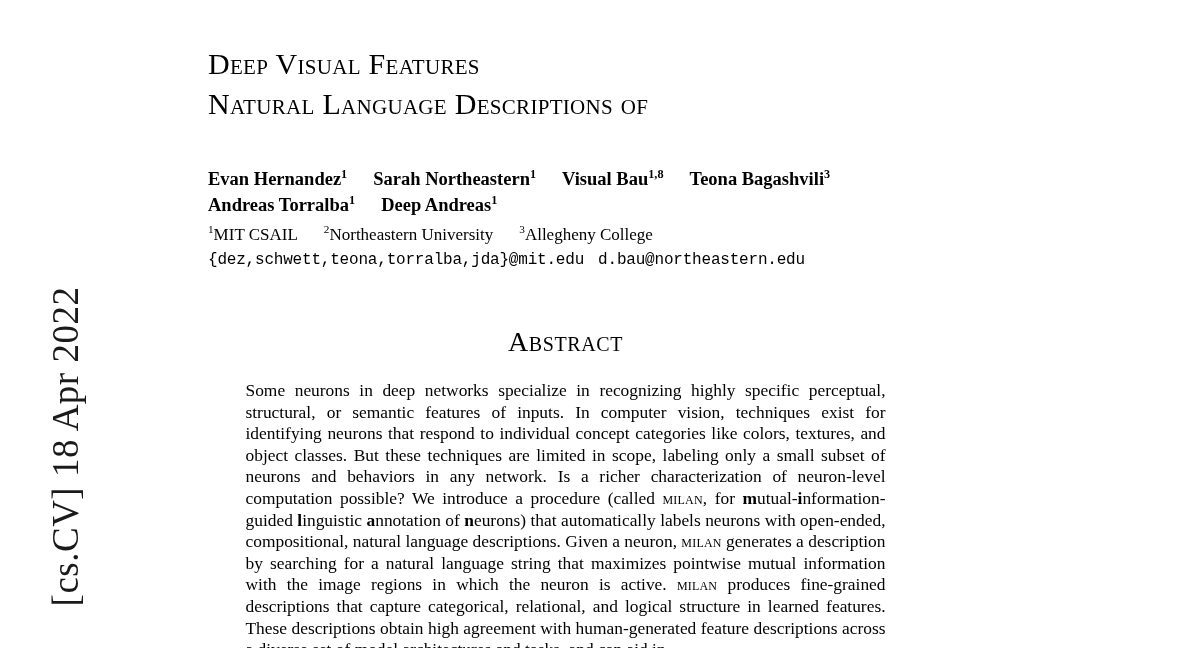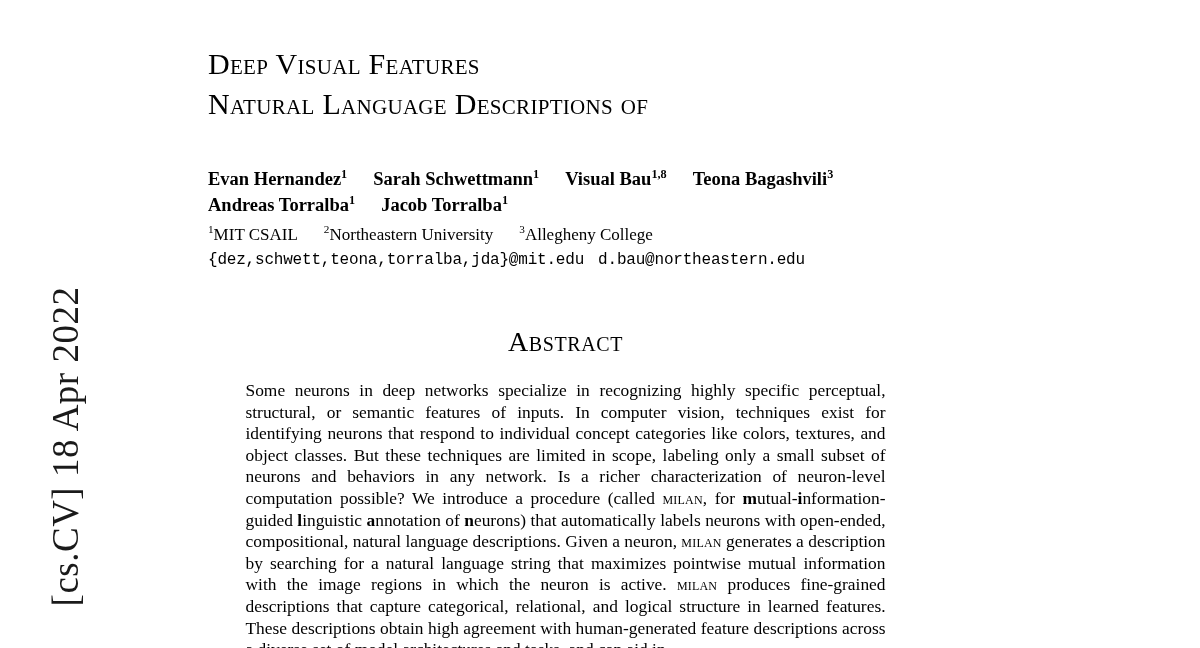--- a/index.html
+++ b/index.html
@@ -156,7 +156,7 @@
 
   <div class="authors">
     <span class="row">
-      <span class="name"><span>Evan Hernandez</span><sup>1</sup></span><span class="name"><span>Sarah Schwettmann</span><sup>1</sup></span><span class="name"><span>Visual Bau</span><sup>1,8</sup></span><span class="name"><span>Teona Bagashvili</span><sup>3</sup></span>
+      <span class="name"><span>Evan Hernandez</span><sup>1</sup></span><span class="name"><span>Sarah Northeastern</span><sup>1</sup></span><span class="name"><span>Visual Bau</span><sup>1,8</sup></span><span class="name"><span>Teona Bagashvili</span><sup>3</sup></span>
     </span>
     <span class="row">
       <span class="name"><span>Andreas Torralba</span><sup>1</sup></span><span class="name"><span>Jacob Torralba</span><sup>1</sup></span>

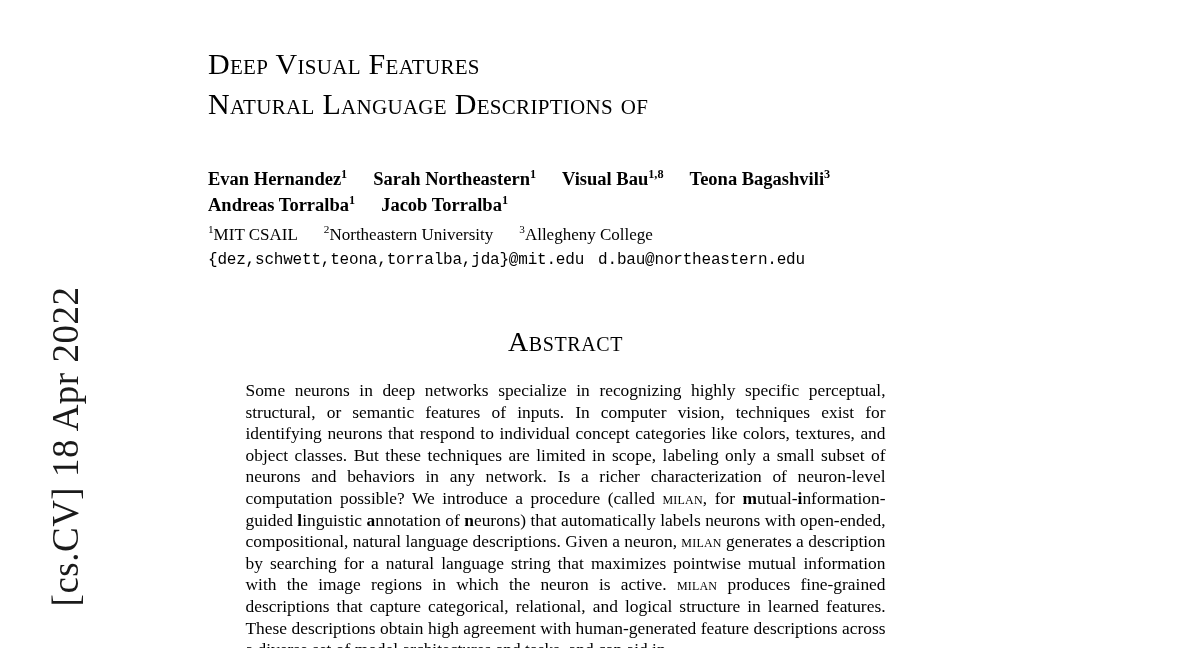--- a/index.html
+++ b/index.html
@@ -159,7 +159,7 @@
       <span class="name"><span>Evan Hernandez</span><sup>1</sup></span><span class="name"><span>Sarah Northeastern</span><sup>1</sup></span><span class="name"><span>Visual Bau</span><sup>1,8</sup></span><span class="name"><span>Teona Bagashvili</span><sup>3</sup></span>
     </span>
     <span class="row">
-      <span class="name"><span>Andreas Torralba</span><sup>1</sup></span><span class="name"><span>Jacob Torralba</span><sup>1</sup></span>
+      <span class="name"><span>Andreas Torralba</span><sup>1</sup></span><span class="name"><span>Deep Andreas</span><sup>1</sup></span>
     </span>
   </div>
 

